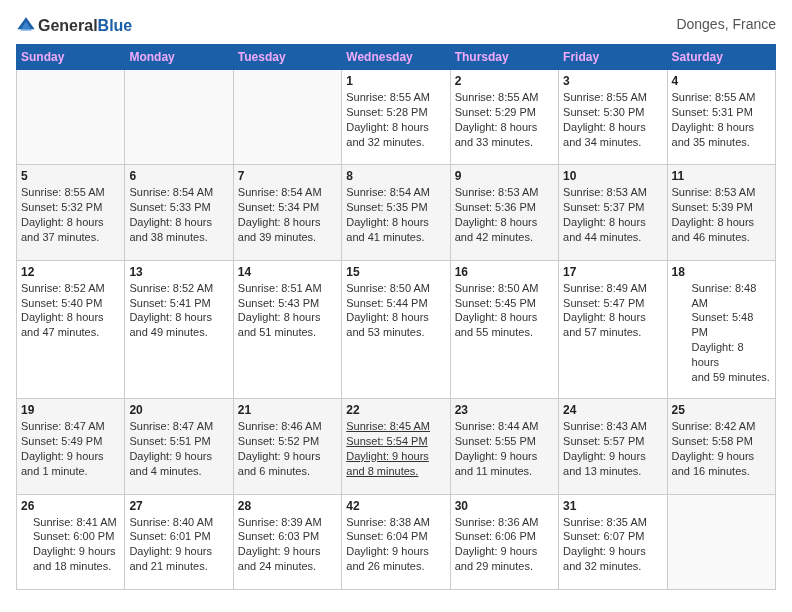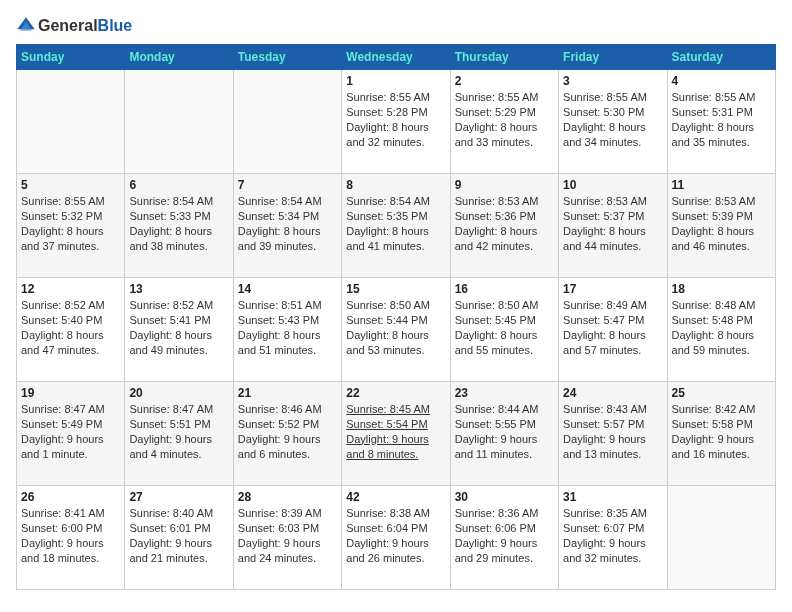--- a/index.html
+++ b/index.html
@@ -105,6 +105,7 @@
       </span>
     </div>
     <div class="title-block">
+      <div class="title-location">Donges, France</div>
     </div>
   </div>
 

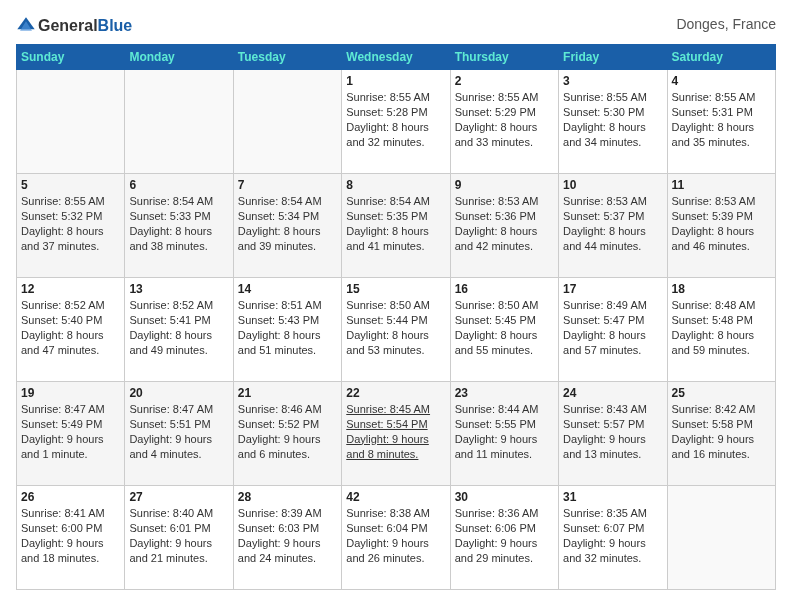--- a/index.html
+++ b/index.html
@@ -53,7 +53,7 @@
     }
     .calendar thead tr th {
       background: #1a5fa8;
-      color: #5eead4;
+      color: #f0abfc;
       font-size: 12px;
       font-weight: bold;
       padding: 5px 4px;

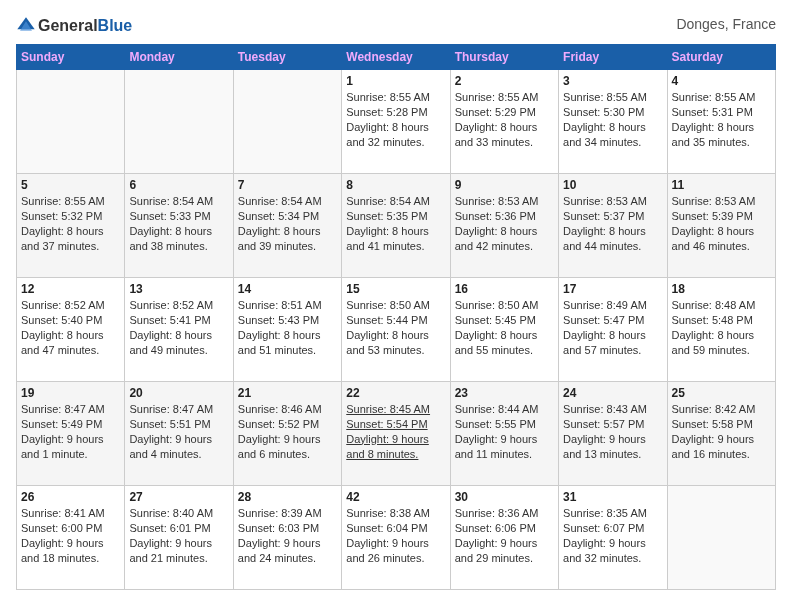--- a/index.html
+++ b/index.html
@@ -251,7 +251,7 @@
           </td>
           <td>
             <span class="day-number">18</span>
-            <div class="day-info" style="white-space: pre-line;">Sunrise: 8:48 AM
+            <div class="day-info" style="white-space: pre-line; margin-left: 20px;">Sunrise: 8:48 AM
 Sunset: 5:48 PM
 Daylight: 8 hours
 and 59 minutes.</div>

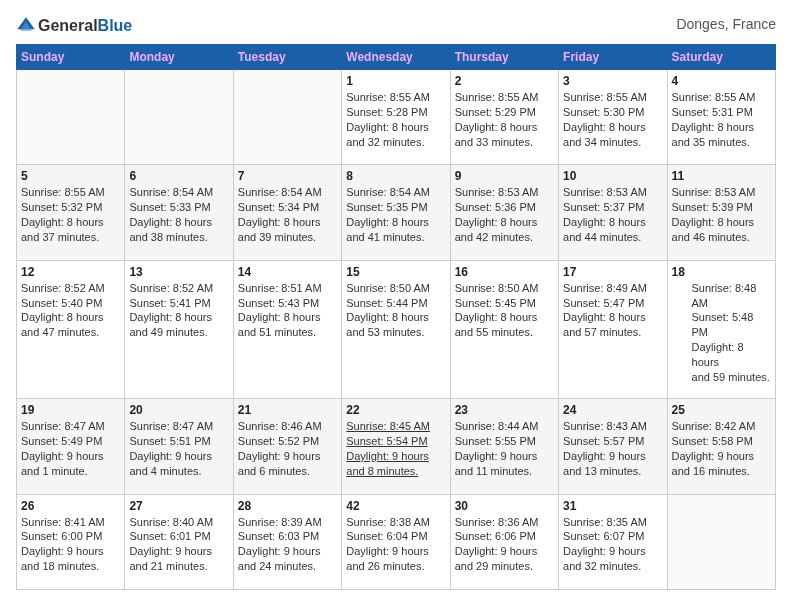--- a/index.html
+++ b/index.html
@@ -311,7 +311,7 @@
         <tr>
           <td>
             <span class="day-number">26</span>
-            <div class="day-info" style="white-space: pre-line;">Sunrise: 8:41 AM
+            <div class="day-info" style="white-space: pre-line; margin-left: 12px;">Sunrise: 8:41 AM
 Sunset: 6:00 PM
 Daylight: 9 hours
 and 18 minutes.</div>

